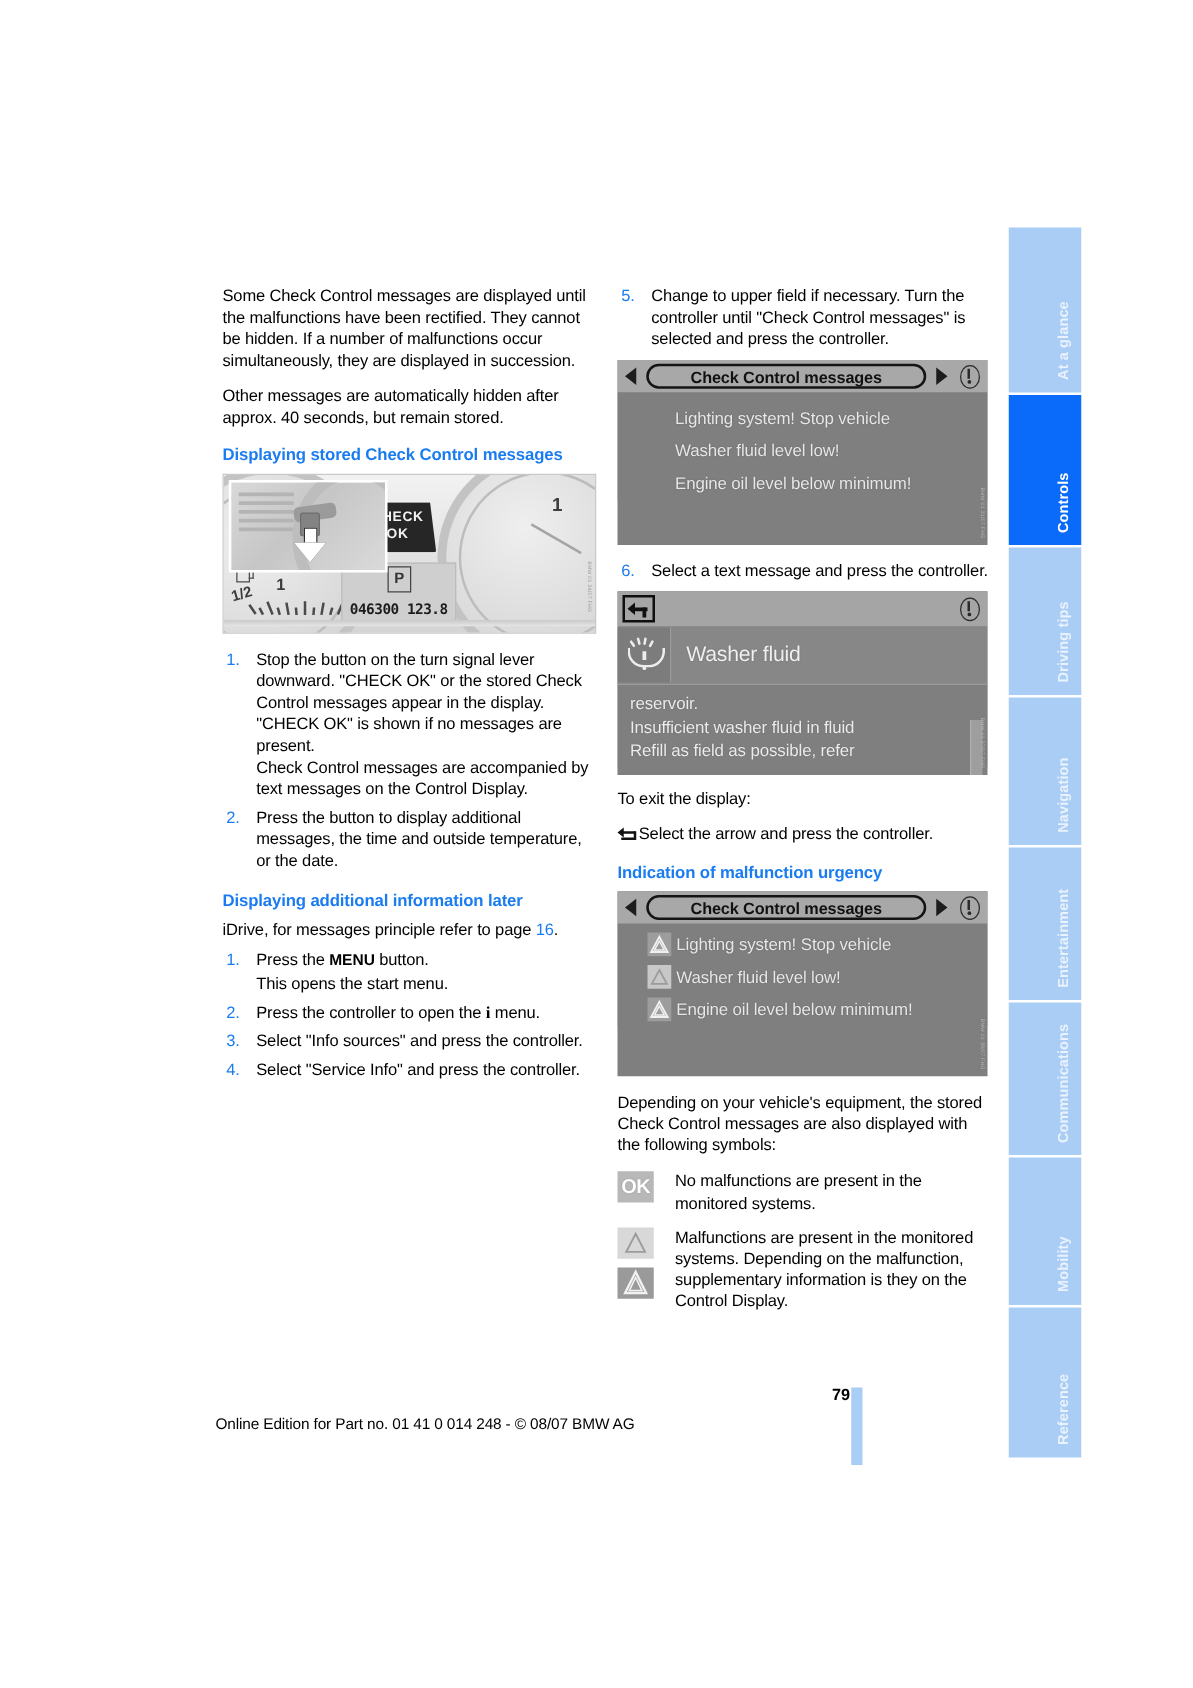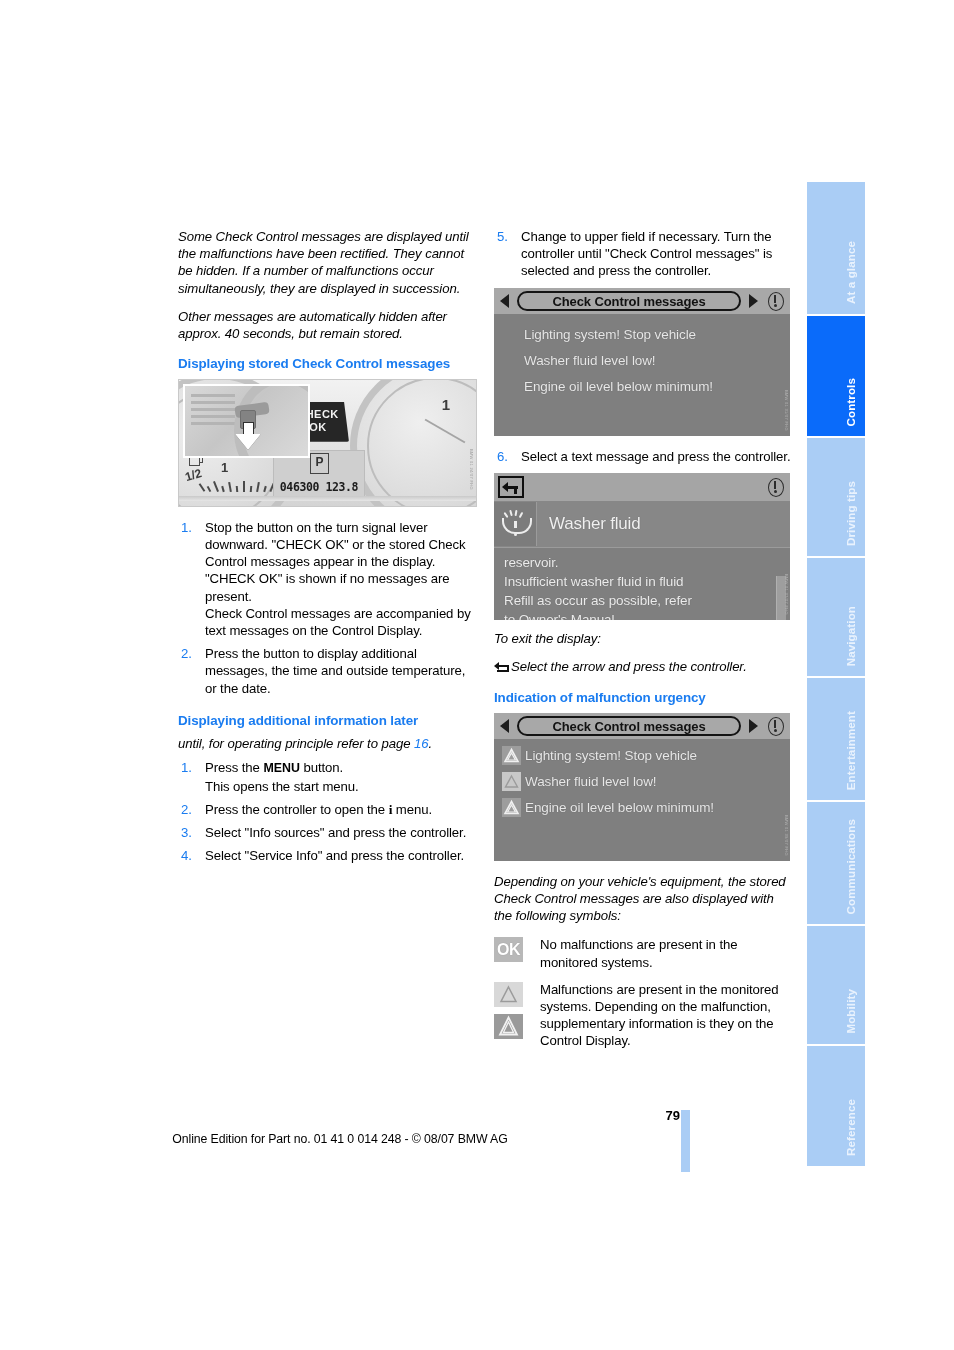--- a/index.html
+++ b/index.html
@@ -41,7 +41,6 @@
     font-size: 13.2px;
     line-height: 17.2px;
     letter-spacing: -0.1px;
-    font-style: italic;
   }
   p.body-text.tight { margin-bottom: 11px; }
 

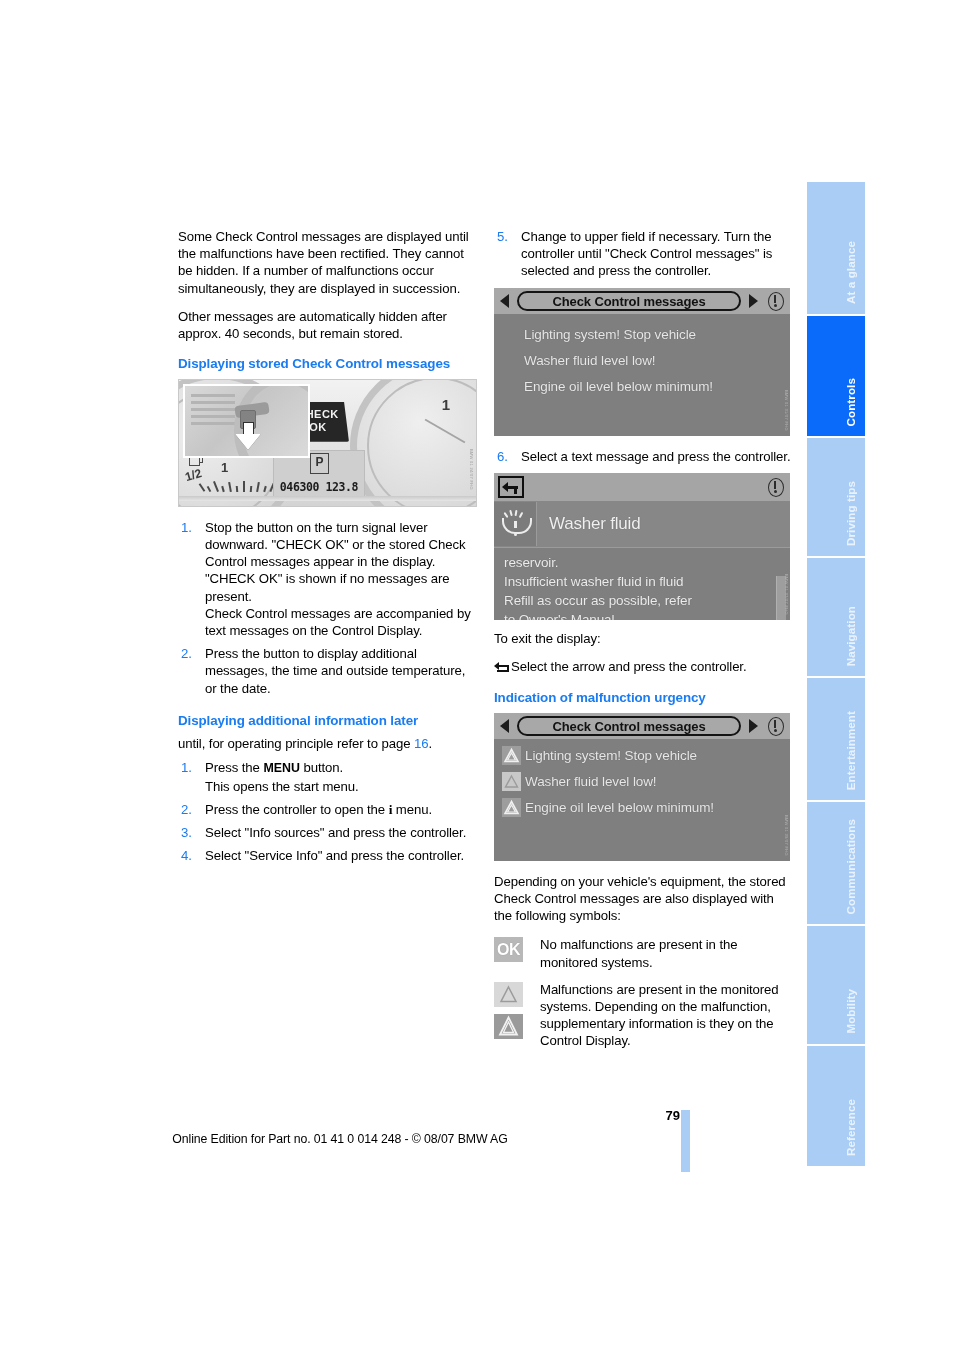--- a/index.html
+++ b/index.html
@@ -331,7 +331,7 @@
     display: flex;
     align-items: center;
     height: 26px;
-    padding-left: 8px;
+    padding-left: 24px;
     color: #e8e8e8;
     font-size: 13.5px;
     letter-spacing: -0.1px;

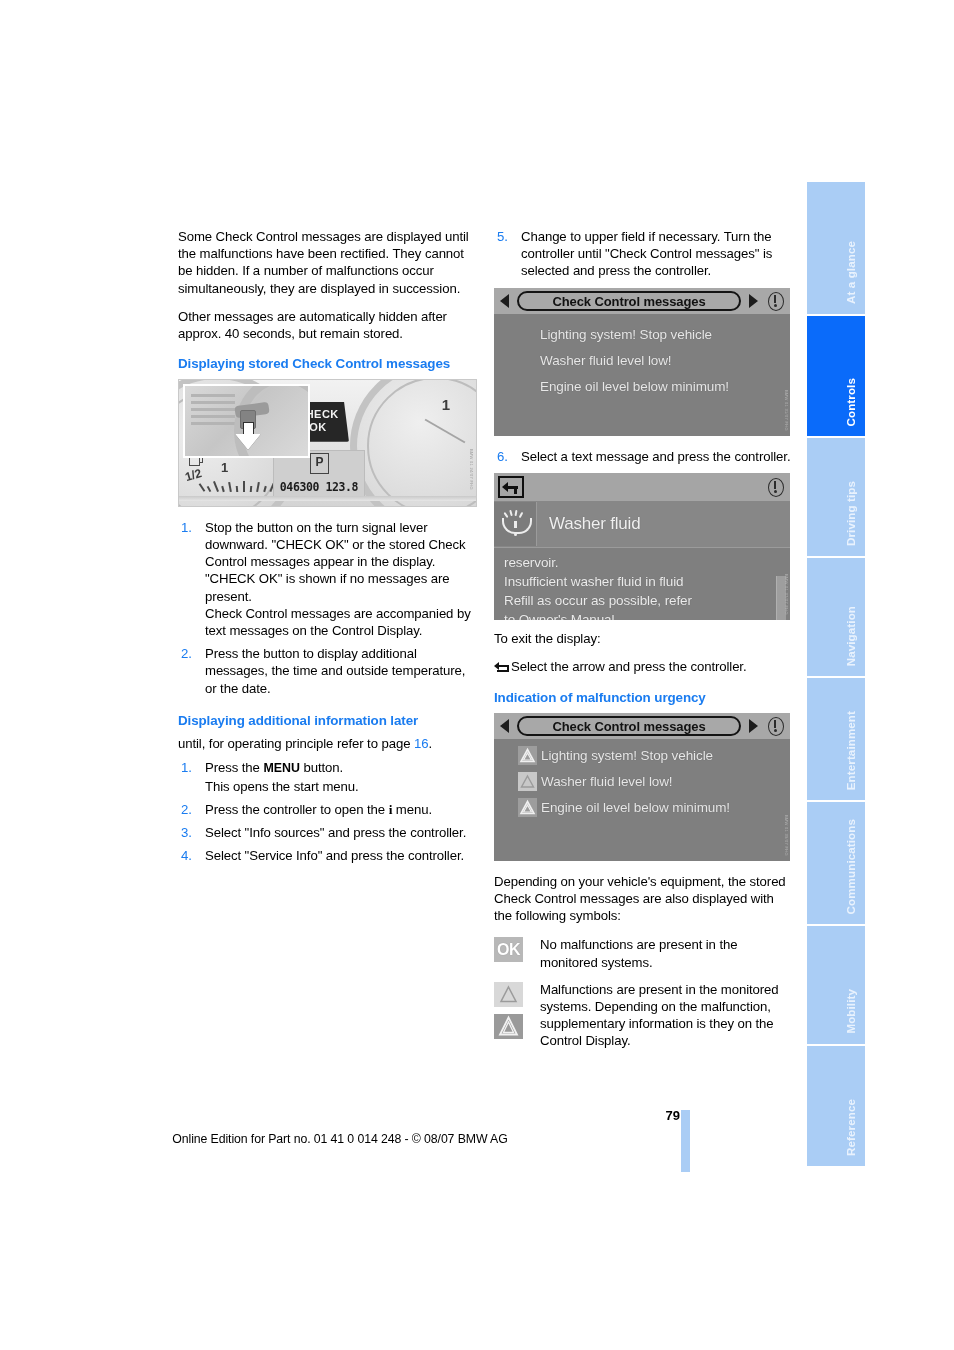--- a/index.html
+++ b/index.html
@@ -736,7 +736,7 @@
 
         <div class="line">reservoir.</div>
         <div class="line">Insufficient washer fluid in fluid</div>
-        <div class="line">Refill as occur as possible, refer</div>
+        <div class="line">Refill as field as possible, refer</div>
         <div class="line">to Owner's Manual.</div>
       </div>
       <div class="credit">BMW 01 37/07 FHG</div>

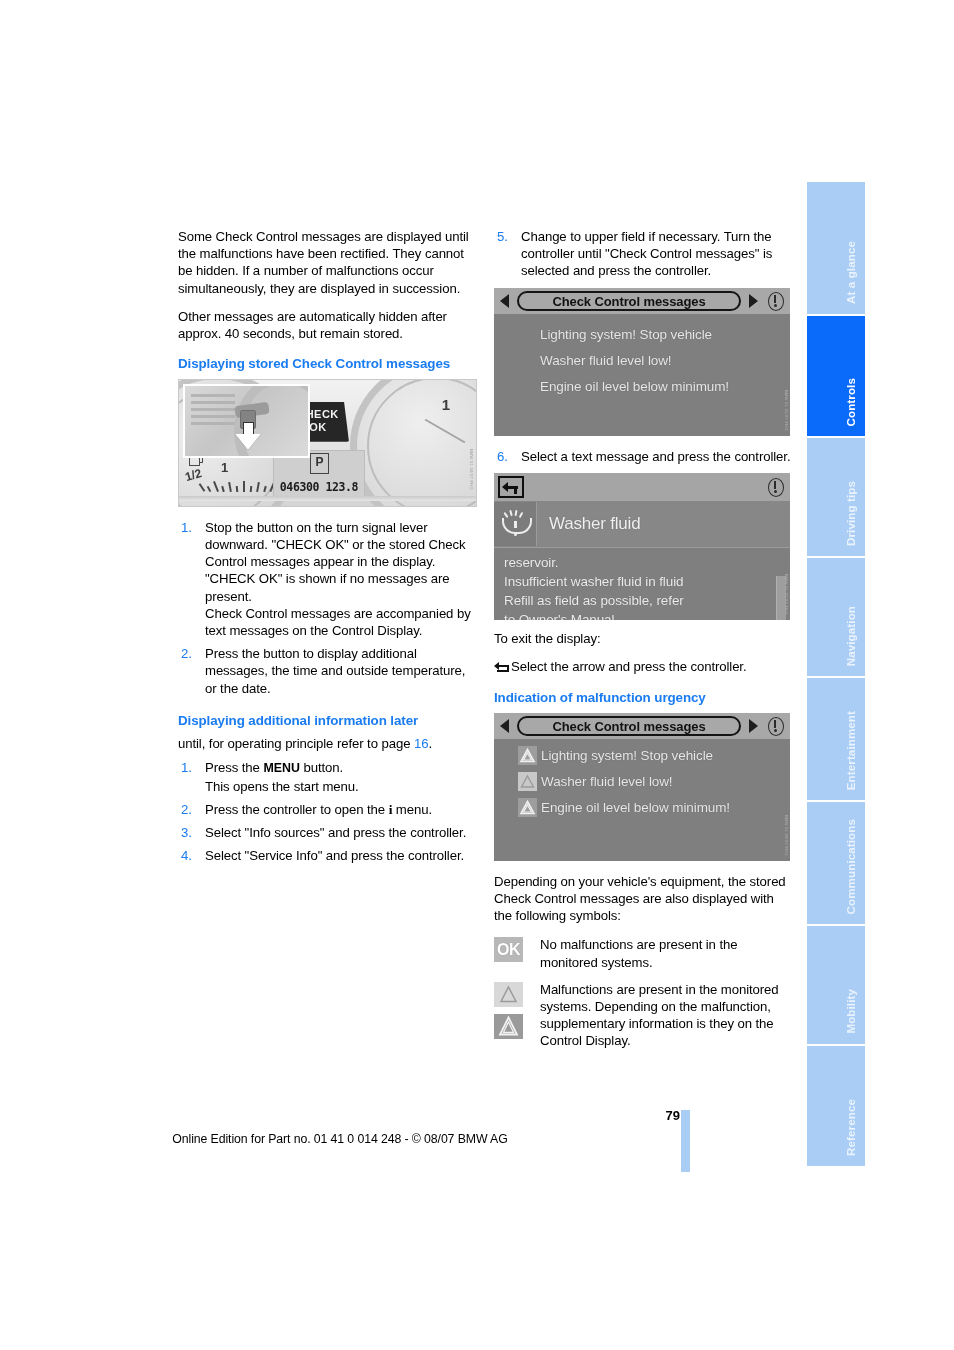--- a/index.html
+++ b/index.html
@@ -737,7 +737,6 @@
         <div class="line">reservoir.</div>
         <div class="line">Insufficient washer fluid in fluid</div>
         <div class="line">Refill as field as possible, refer</div>
-        <div class="line">to Owner's Manual.</div>
       </div>
       <div class="credit">BMW 01 37/07 FHG</div>
     </div>

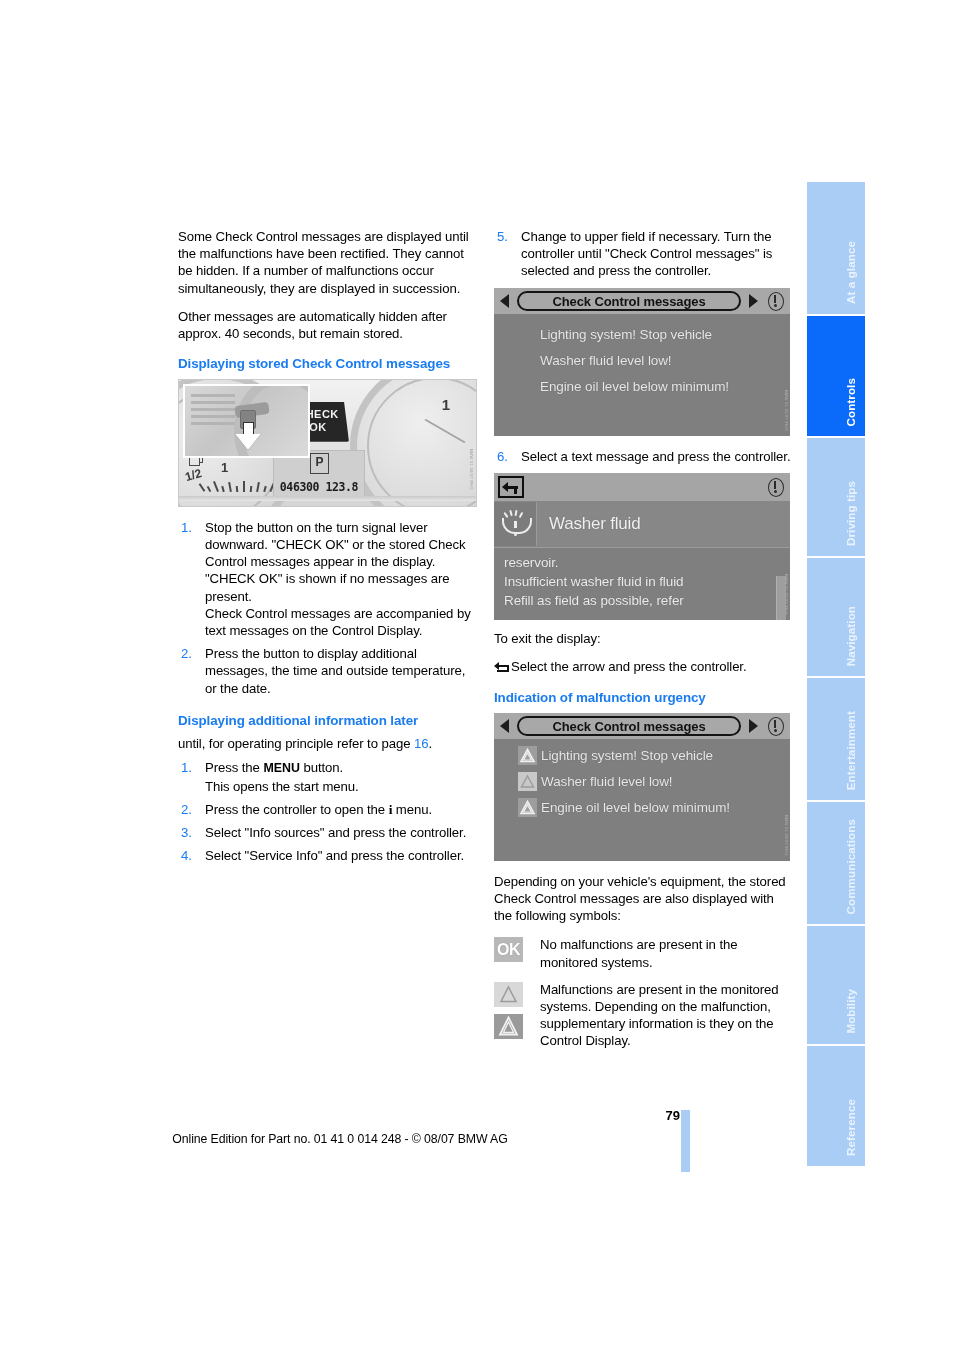--- a/index.html
+++ b/index.html
@@ -637,7 +637,7 @@
     <h2 class="section-head">Displaying additional information later</h2>
 
     <p class="body-text" style="margin-bottom:7px;">
-      <span>until, for operating principle refer to page </span><span class="pagelink">16</span><span>.</span>
+      <span>iDrive, for messages principle refer to page </span><span class="pagelink">16</span><span>.</span>
     </p>
 
     <ol class="steps">

